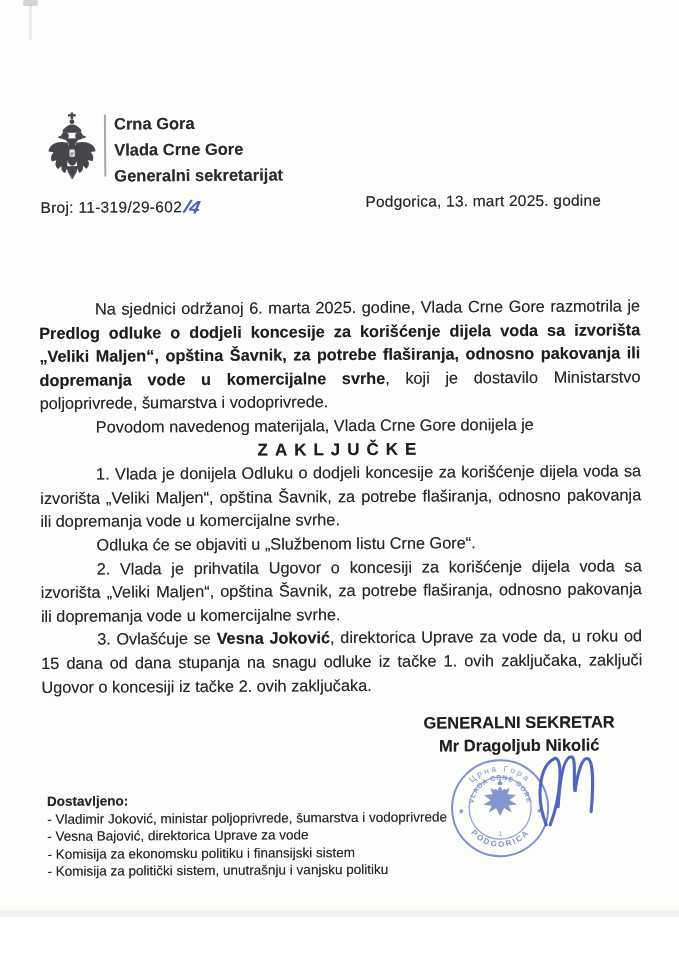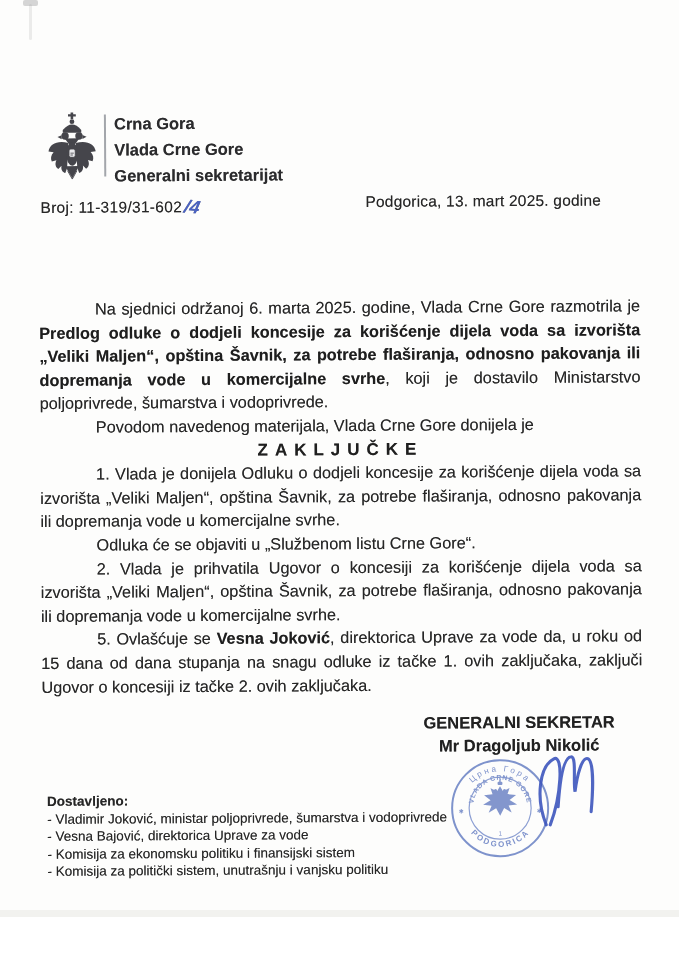--- a/index.html
+++ b/index.html
@@ -94,7 +94,7 @@
       <div>Generalni sekretarijat</div>
     </div>
 
-    <div class="broj scan-text"><span>Broj: 11-319/31-602</span><span class="hand">/4</span>
+    <div class="broj scan-text"><span>Broj: 11-319/29-602</span><span class="hand">/4</span>
     </div>
     <div class="place-date scan-text">Podgorica, 13. mart 2025. godine</div>
 

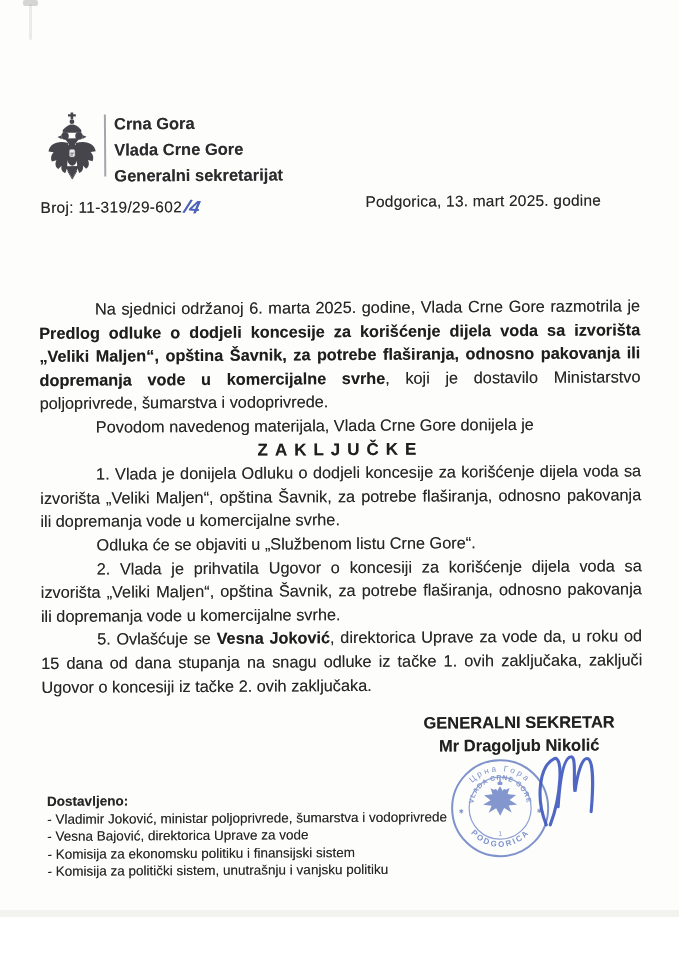--- a/index.html
+++ b/index.html
@@ -107,7 +107,7 @@
       <p>1. Vlada je donijela Odluku o dodjeli koncesije za korišćenje dijela voda sa izvorišta „Veliki Maljen“, opština Šavnik, za potrebe flaširanja, odnosno pakovanja ili dopremanja vode u komercijalne svrhe.</p>
       <p>Odluka će se objaviti u „Službenom listu Crne Gore“.</p>
       <p>2. Vlada je prihvatila Ugovor o koncesiji za korišćenje dijela voda sa izvorišta „Veliki Maljen“, opština Šavnik, za potrebe flaširanja, odnosno pakovanja ili dopremanja vode u komercijalne svrhe.</p>
-      <p><span>5. Ovlašćuje se </span><b>Vesna Joković</b><span>, direktorica Uprave za vode da, u roku od 15 dana od dana stupanja na snagu odluke iz tačke 1. ovih zaključaka, zaključi Ugovor o koncesiji iz tačke 2. ovih zaključaka.</span></p>
+      <p><span>3. Ovlašćuje se </span><b>Vesna Joković</b><span>, direktorica Uprave za vode da, u roku od 15 dana od dana stupanja na snagu odluke iz tačke 1. ovih zaključaka, zaključi Ugovor o koncesiji iz tačke 2. ovih zaključaka.</span></p>
     </div>
 
     <div class="sig-block scan-text">

